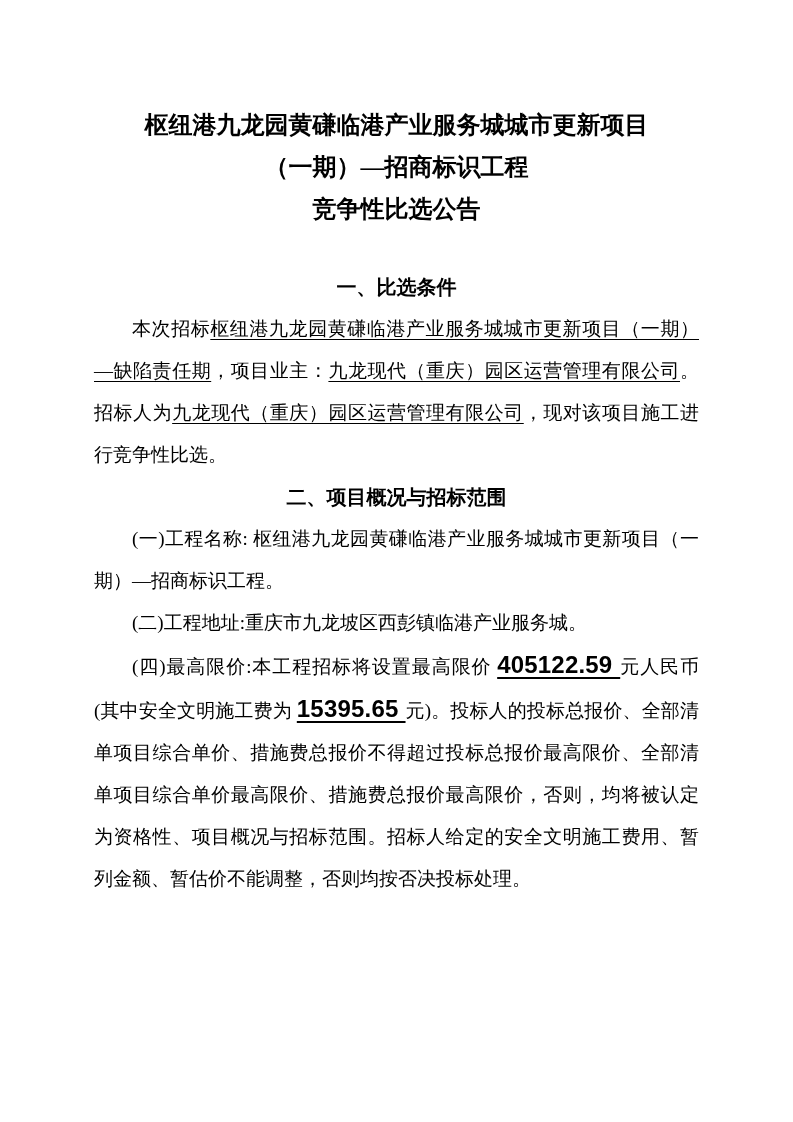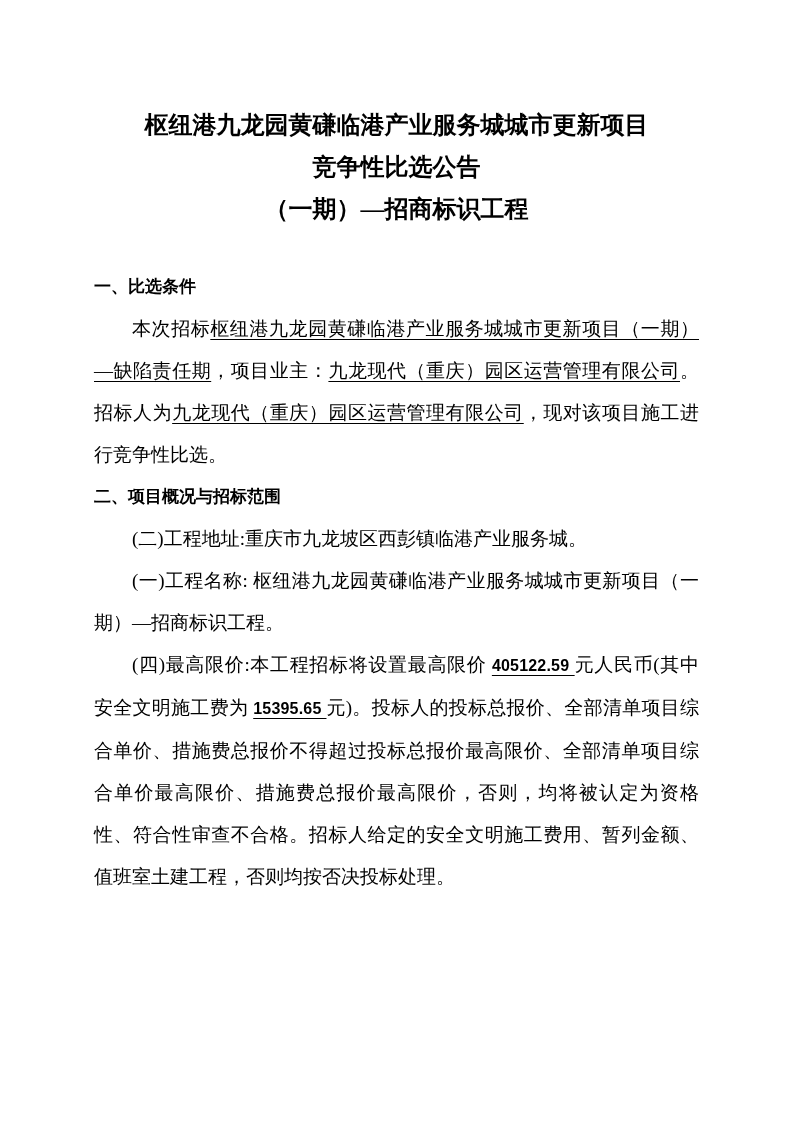--- a/index.html
+++ b/index.html
@@ -62,8 +62,8 @@
 
   <div class="title">
     <div>枢纽港九龙园黄磏临港产业服务城城市更新项目</div>
+    <div>（一期）—招商标识工程</div>
     <div>竞争性比选公告</div>
-    <div>（一期）—招商标识工程</div>
   </div>
 
   <div class="heading first">一、比选条件</div>

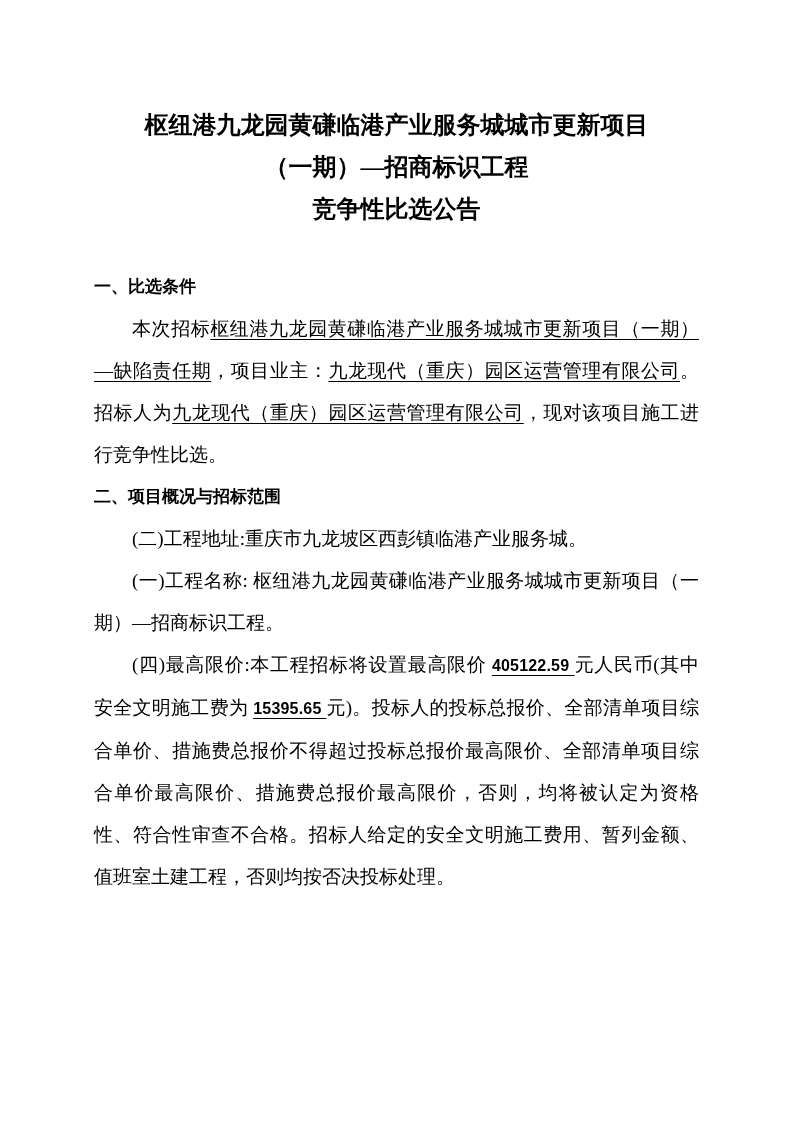--- a/index.html
+++ b/index.html
@@ -30,10 +30,10 @@
   .title div { white-space: nowrap; }
   .heading {
     font-weight: bold;
-    font-size: 17px;
+    font-size: 20px;
     line-height: 42px;
     margin: 0;
-    text-align: left;
+    text-align: center;
   }
   .heading.first {
     margin-top: 36px;

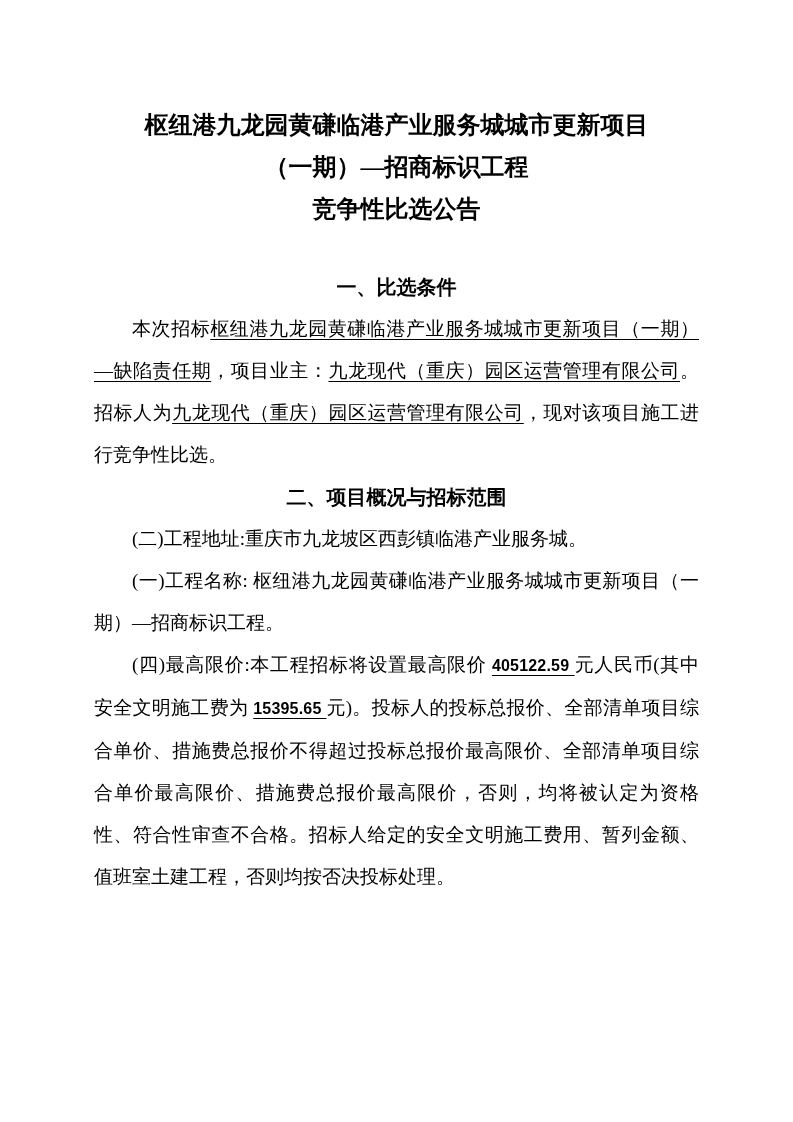--- a/index.html
+++ b/index.html
@@ -74,9 +74,9 @@
 
   <div class="heading">二、项目概况与招标范围</div>
 
+  <p class="body-par">(一)工程名称: 枢纽港九龙园黄磏临港产业服务城城市更新项目（一期）—招商标识工程。</p>
+
   <p class="body-par">(二)工程地址:重庆市九龙坡区西彭镇临港产业服务城。</p>
-
-  <p class="body-par">(一)工程名称: 枢纽港九龙园黄磏临港产业服务城城市更新项目（一期）—招商标识工程。</p>
 
 
   <p class="body-par">

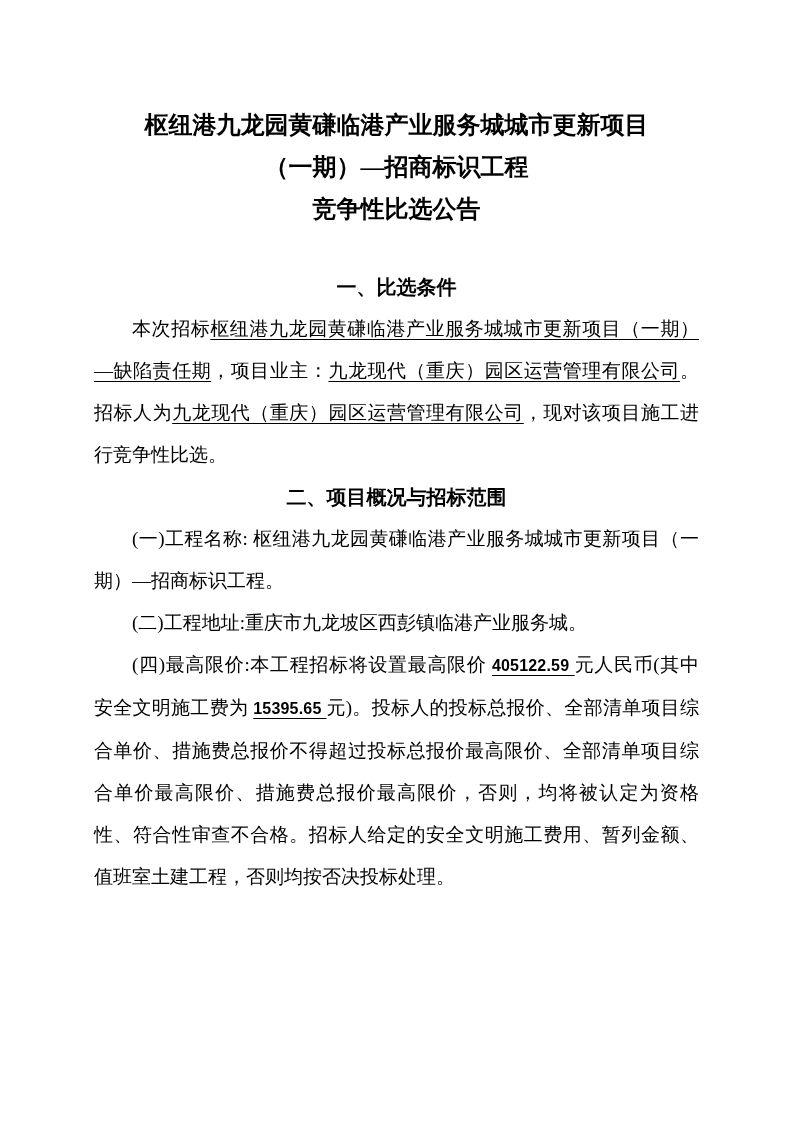--- a/index.html
+++ b/index.html
@@ -51,7 +51,7 @@
   .num {
     font-family: "Liberation Sans", "DejaVu Sans", sans-serif;
     font-weight: bold;
-    font-size: 16px;
+    font-size: 24px;
     letter-spacing: 0.2px;
   }
 </style>

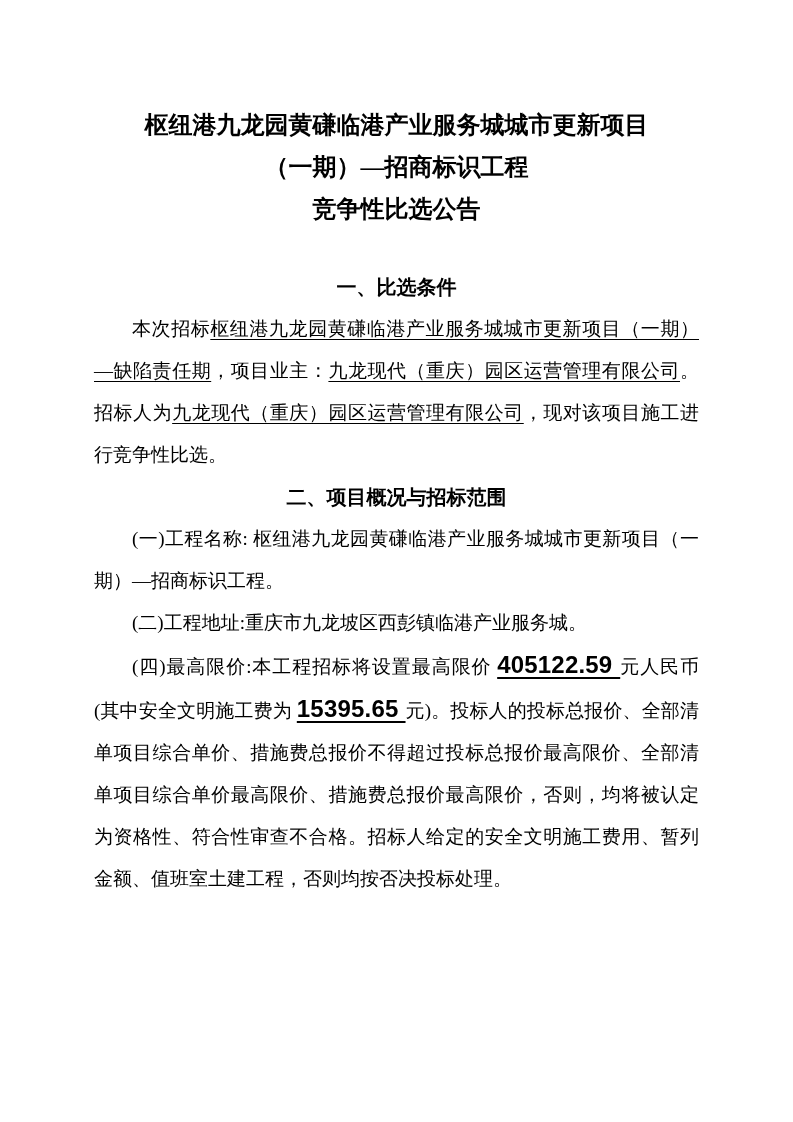--- a/index.html
+++ b/index.html
@@ -80,7 +80,7 @@
 
 
   <p class="body-par">
-    <span>(四)最高限价:本工程招标将设置最高限价 </span><span class="u num">405122.59 </span><span>元人民币(其中安全文明施工费为 </span><span class="u num">15395.65 </span><span>元)。投标人的投标总报价、全部清单项目综合单价、措施费总报价不得超过投标总报价最高限价、全部清单项目综合单价最高限价、措施费总报价最高限价，否则，均将被认定为资格性、符合性审查不合格。招标人给定的安全文明施工费用、暂列金额、值班室土建工程，否则均按否决投标处理。</span>
+    <span>(四)最高限价:本工程招标将设置最高限价 </span><span class="u num">405122.59 </span><span>元人民币(其中安全文明施工费为 </span><span class="u num">15395.65 </span><span>元)。投标人的投标总报价、全部清单项目综合单价、措施费总报价不得超过投标总报价最高限价、全部清单项目综合单价最高限价、措施费总报价最高限价，否则，均将被认定为资格性、项目概况与招标范围。招标人给定的安全文明施工费用、暂列金额、暂估价不能调整，否则均按否决投标处理。</span>
   </p>
 
 

